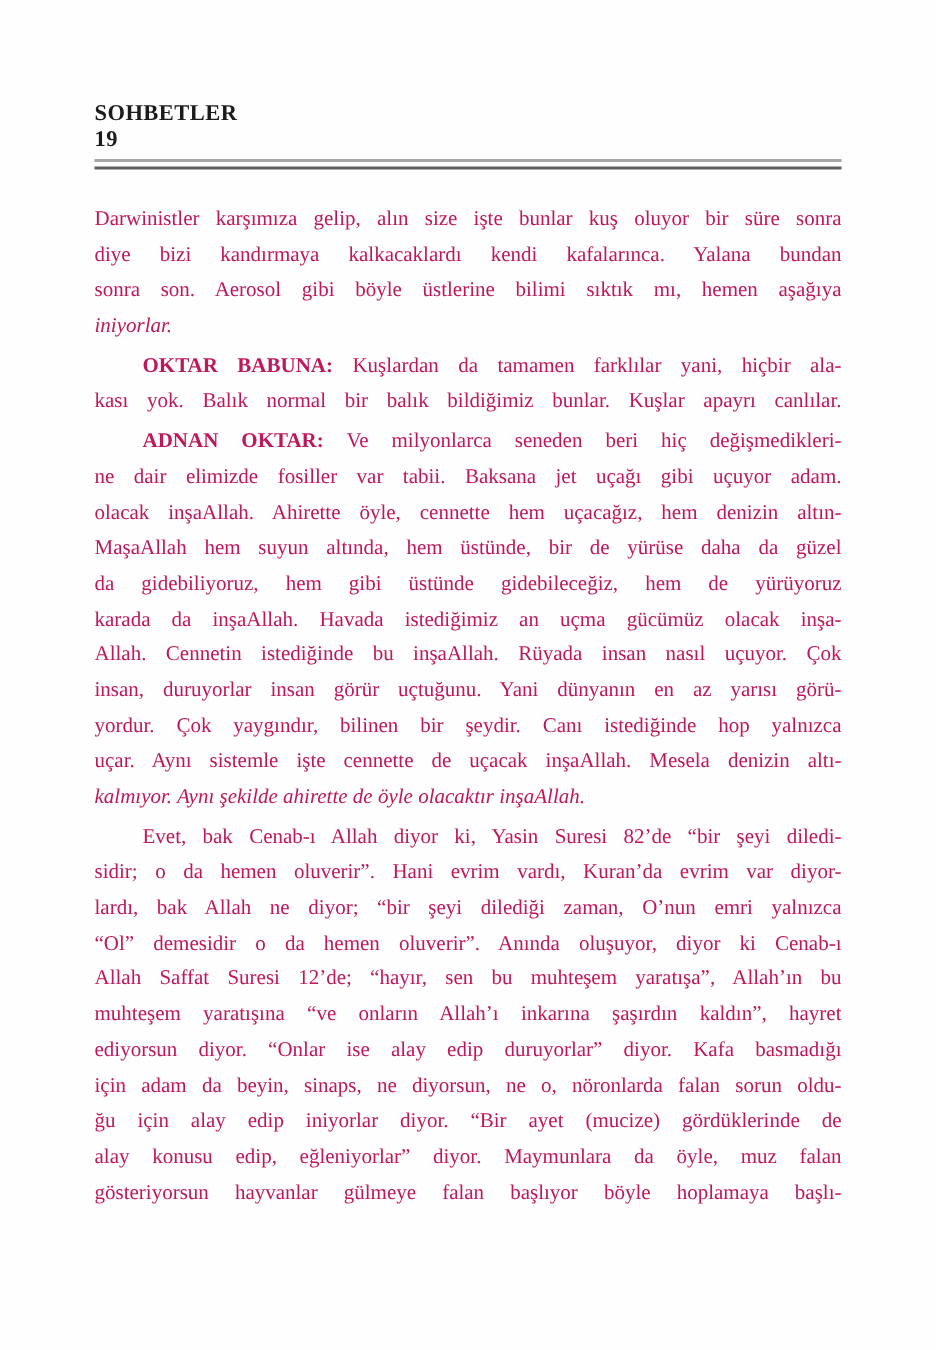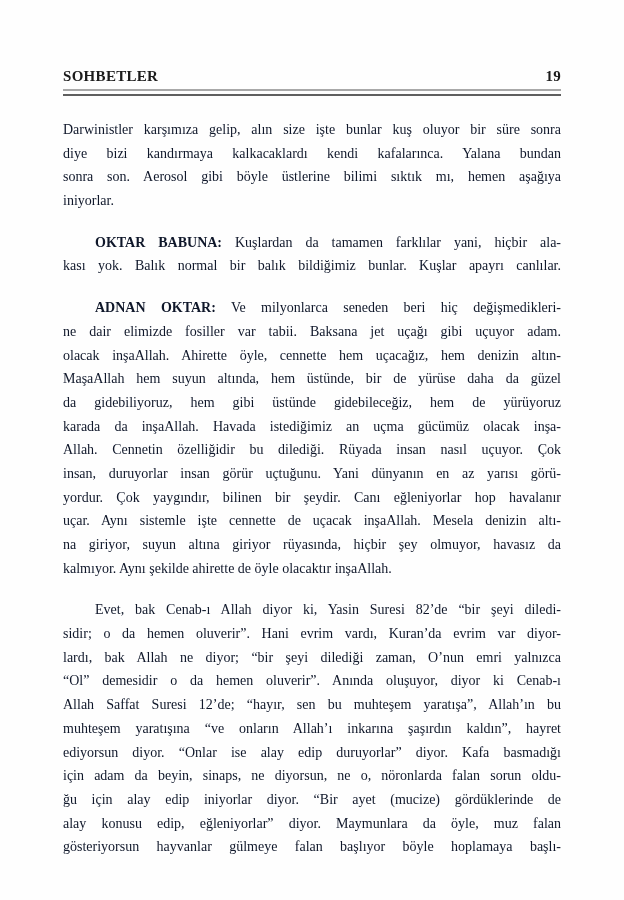--- a/index.html
+++ b/index.html
@@ -27,6 +27,7 @@
     line-height: 17px;
     letter-spacing: 0.3px;
     color: #1b1b1b;
+    flex-direction: column;
   }
   .header-rule {
     margin-top: 4px;

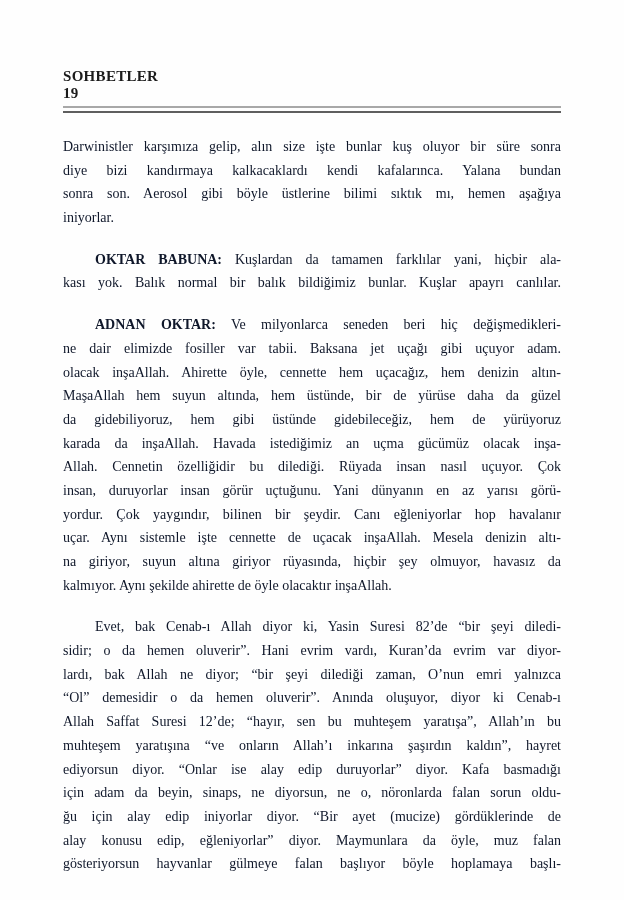--- a/index.html
+++ b/index.html
@@ -39,7 +39,7 @@
     margin-top: 22px;
     width: 498px;
     font-size: 14px;
-    color: #0f172a;
+    color: #be185d;
   }
   .para { margin: 0; }
   .para.gap { margin-top: 18px; }

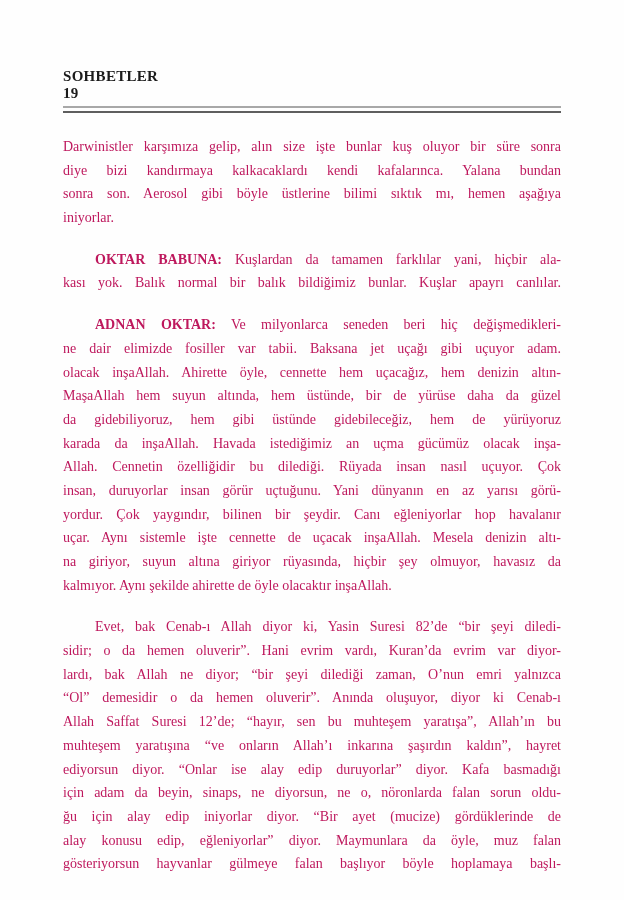--- a/index.html
+++ b/index.html
@@ -54,6 +54,7 @@
   .line.nj {
     text-align: center;
     text-align-last: left;
+    font-style: italic;
   }
   .para.indent .line:first-child { text-indent: 32px; }
   .speaker { font-weight: bold; }

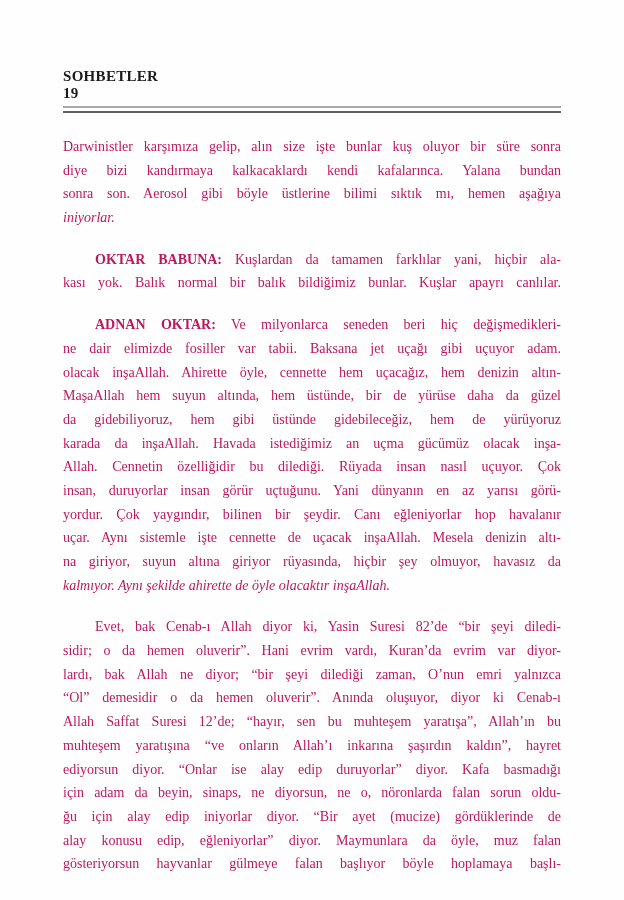--- a/index.html
+++ b/index.html
@@ -42,7 +42,7 @@
     color: #be185d;
   }
   .para { margin: 0; }
-  .para.gap { margin-top: 18px; }
+  .para.gap { margin-top: 3px; }
   .line {
     height: 23.7px;
     line-height: 23.7px;

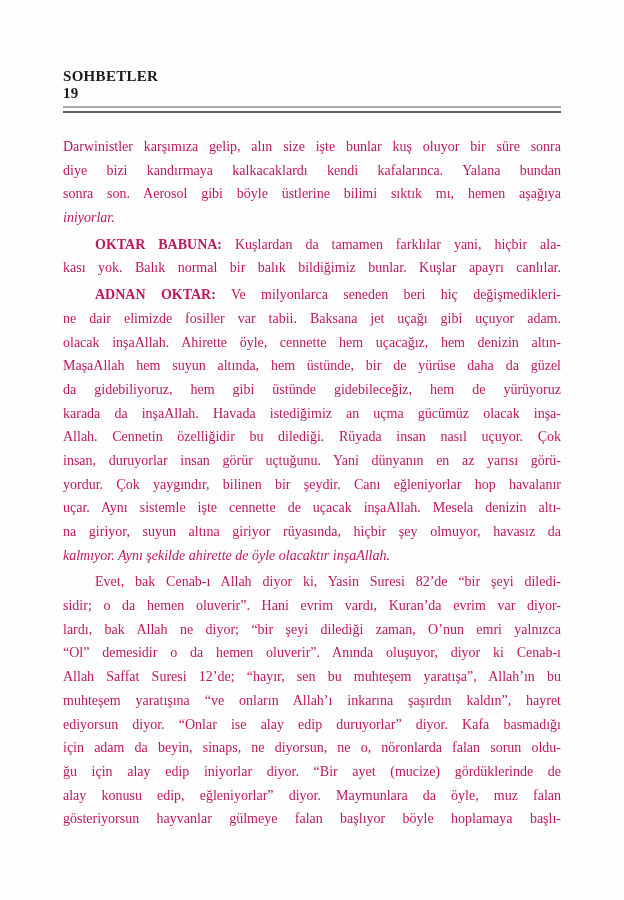--- a/index.html
+++ b/index.html
@@ -86,7 +86,7 @@
         <div class="line">MaşaAllah hem suyun altında, hem üstünde, bir de yürüse daha da güzel</div>
         <div class="line">da gidebiliyoruz, hem gibi üstünde gidebileceğiz, hem de yürüyoruz</div>
         <div class="line">karada da inşaAllah. Havada istediğimiz an uçma gücümüz olacak inşa-</div>
-        <div class="line">Allah. Cennetin özelliğidir bu dilediği. Rüyada insan nasıl uçuyor. Çok</div>
+        <div class="line">Allah. Cennetin istediğinde bu inşaAllah. Rüyada insan nasıl uçuyor. Çok</div>
         <div class="line">insan, duruyorlar insan görür uçtuğunu. Yani dünyanın en az yarısı görü-</div>
         <div class="line">yordur. Çok yaygındır, bilinen bir şeydir. Canı eğleniyorlar hop havalanır</div>
         <div class="line">uçar. Aynı sistemle işte cennette de uçacak inşaAllah. Mesela denizin altı-</div>

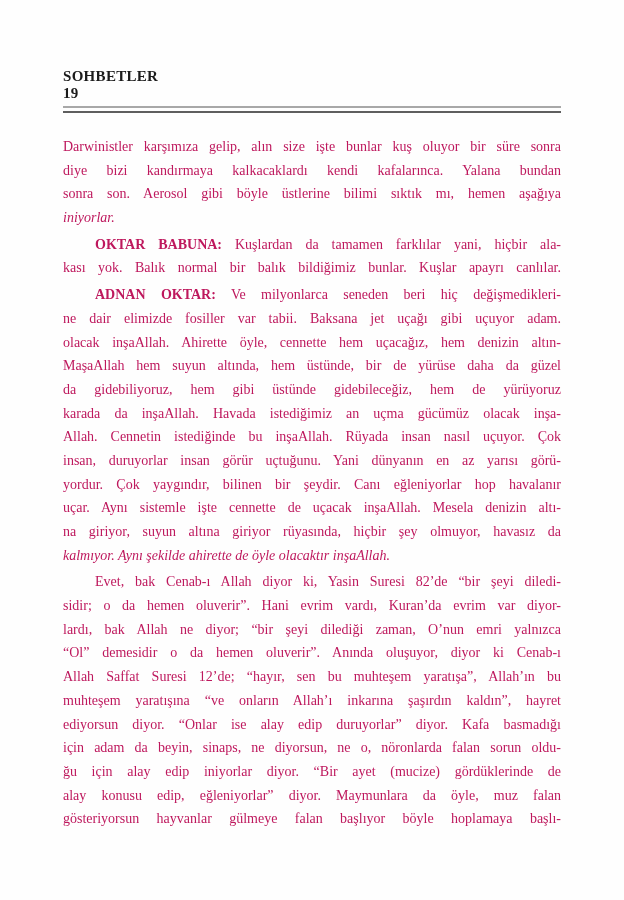--- a/index.html
+++ b/index.html
@@ -88,7 +88,7 @@
         <div class="line">karada da inşaAllah. Havada istediğimiz an uçma gücümüz olacak inşa-</div>
         <div class="line">Allah. Cennetin istediğinde bu inşaAllah. Rüyada insan nasıl uçuyor. Çok</div>
         <div class="line">insan, duruyorlar insan görür uçtuğunu. Yani dünyanın en az yarısı görü-</div>
-        <div class="line">yordur. Çok yaygındır, bilinen bir şeydir. Canı eğleniyorlar hop havalanır</div>
+        <div class="line">yordur. Çok yaygındır, bilinen bir şeydir. Canı istediğinde hop yalnızca</div>
         <div class="line">uçar. Aynı sistemle işte cennette de uçacak inşaAllah. Mesela denizin altı-</div>
         <div class="line">na giriyor, suyun altına giriyor rüyasında, hiçbir şey olmuyor, havasız da</div>
         <div class="line nj">kalmıyor. Aynı şekilde ahirette de öyle olacaktır inşaAllah.</div>

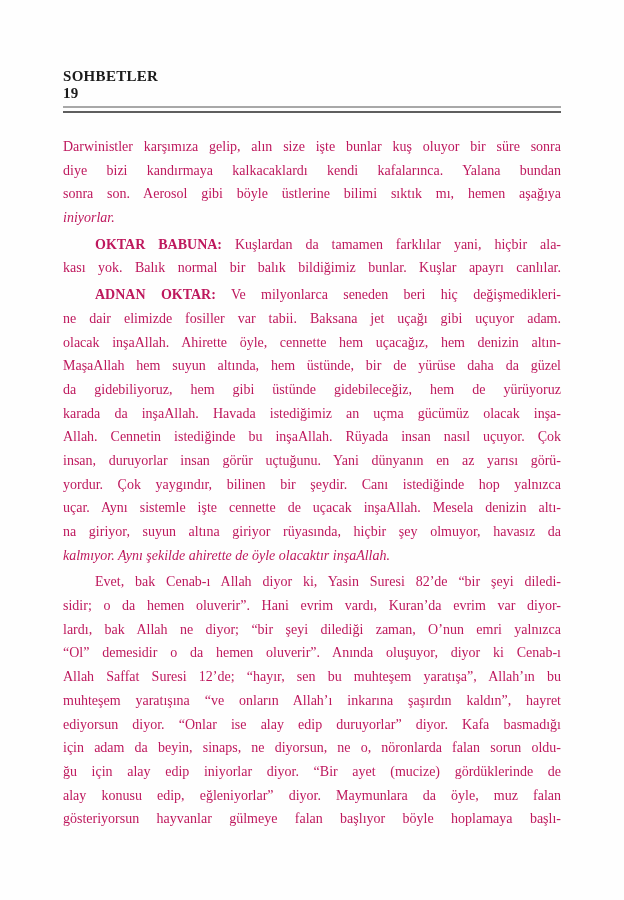--- a/index.html
+++ b/index.html
@@ -90,7 +90,6 @@
         <div class="line">insan, duruyorlar insan görür uçtuğunu. Yani dünyanın en az yarısı görü-</div>
         <div class="line">yordur. Çok yaygındır, bilinen bir şeydir. Canı istediğinde hop yalnızca</div>
         <div class="line">uçar. Aynı sistemle işte cennette de uçacak inşaAllah. Mesela denizin altı-</div>
-        <div class="line">na giriyor, suyun altına giriyor rüyasında, hiçbir şey olmuyor, havasız da</div>
         <div class="line nj">kalmıyor. Aynı şekilde ahirette de öyle olacaktır inşaAllah.</div>
       </div>
       <div class="para indent gap">

